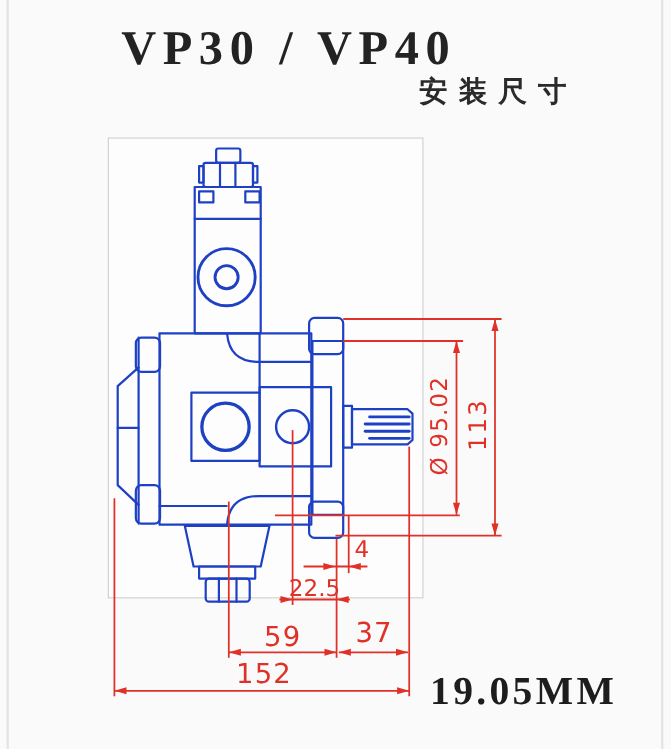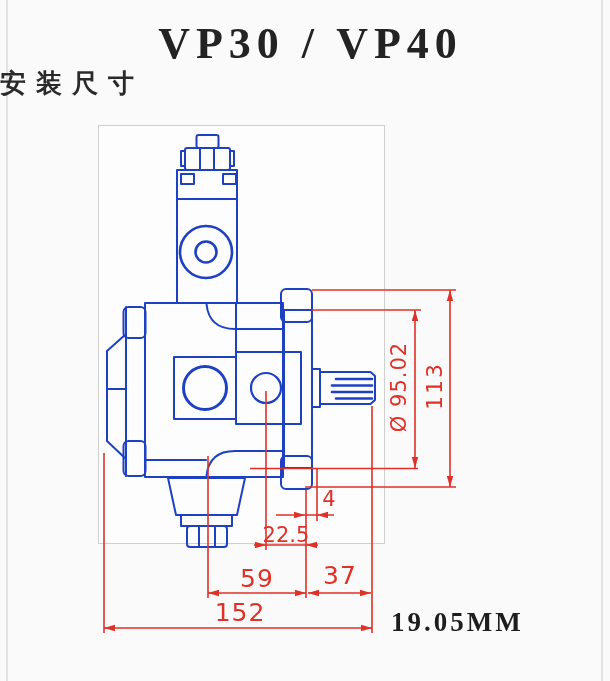--- a/index.html
+++ b/index.html
@@ -22,7 +22,6 @@
     letter-spacing:6px;
     color:#232323;
     white-space:nowrap;
-    margin-left:48px;
   }
   .subtitle{
     position:absolute;top:66px;left:0;width:525px;

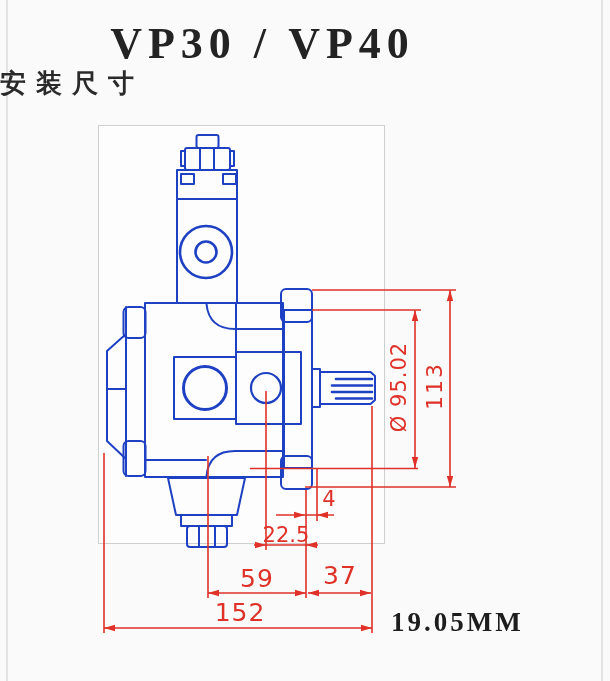--- a/index.html
+++ b/index.html
@@ -25,7 +25,7 @@
   }
   .subtitle{
     position:absolute;top:66px;left:0;width:525px;
-    text-align:left;
+    text-align:right;
     font-family:"Liberation Sans", sans-serif;
     font-weight:bold;
     font-size:26px;

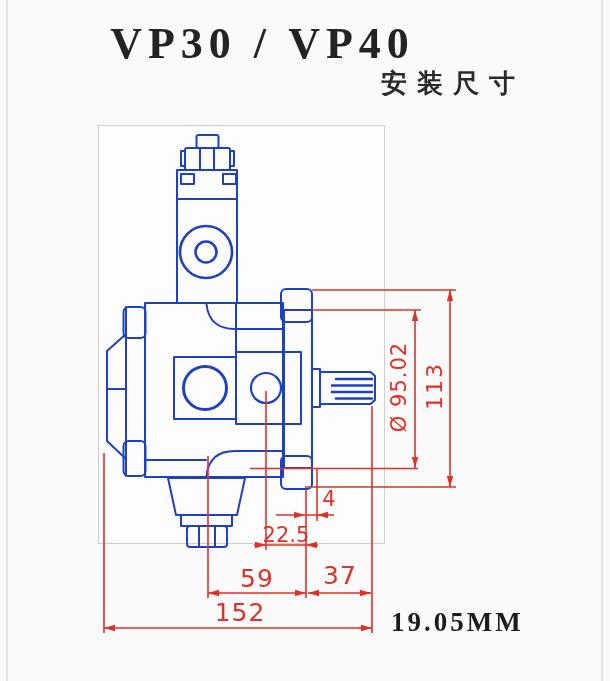--- a/index.html
+++ b/index.html
@@ -49,7 +49,7 @@
     margin-top:6px;
     font-family:"Liberation Serif", serif;
     font-weight:bold;
-    font-size:27px;
+    font-size:36px;
     letter-spacing:3px;
   }
   text.dim{

